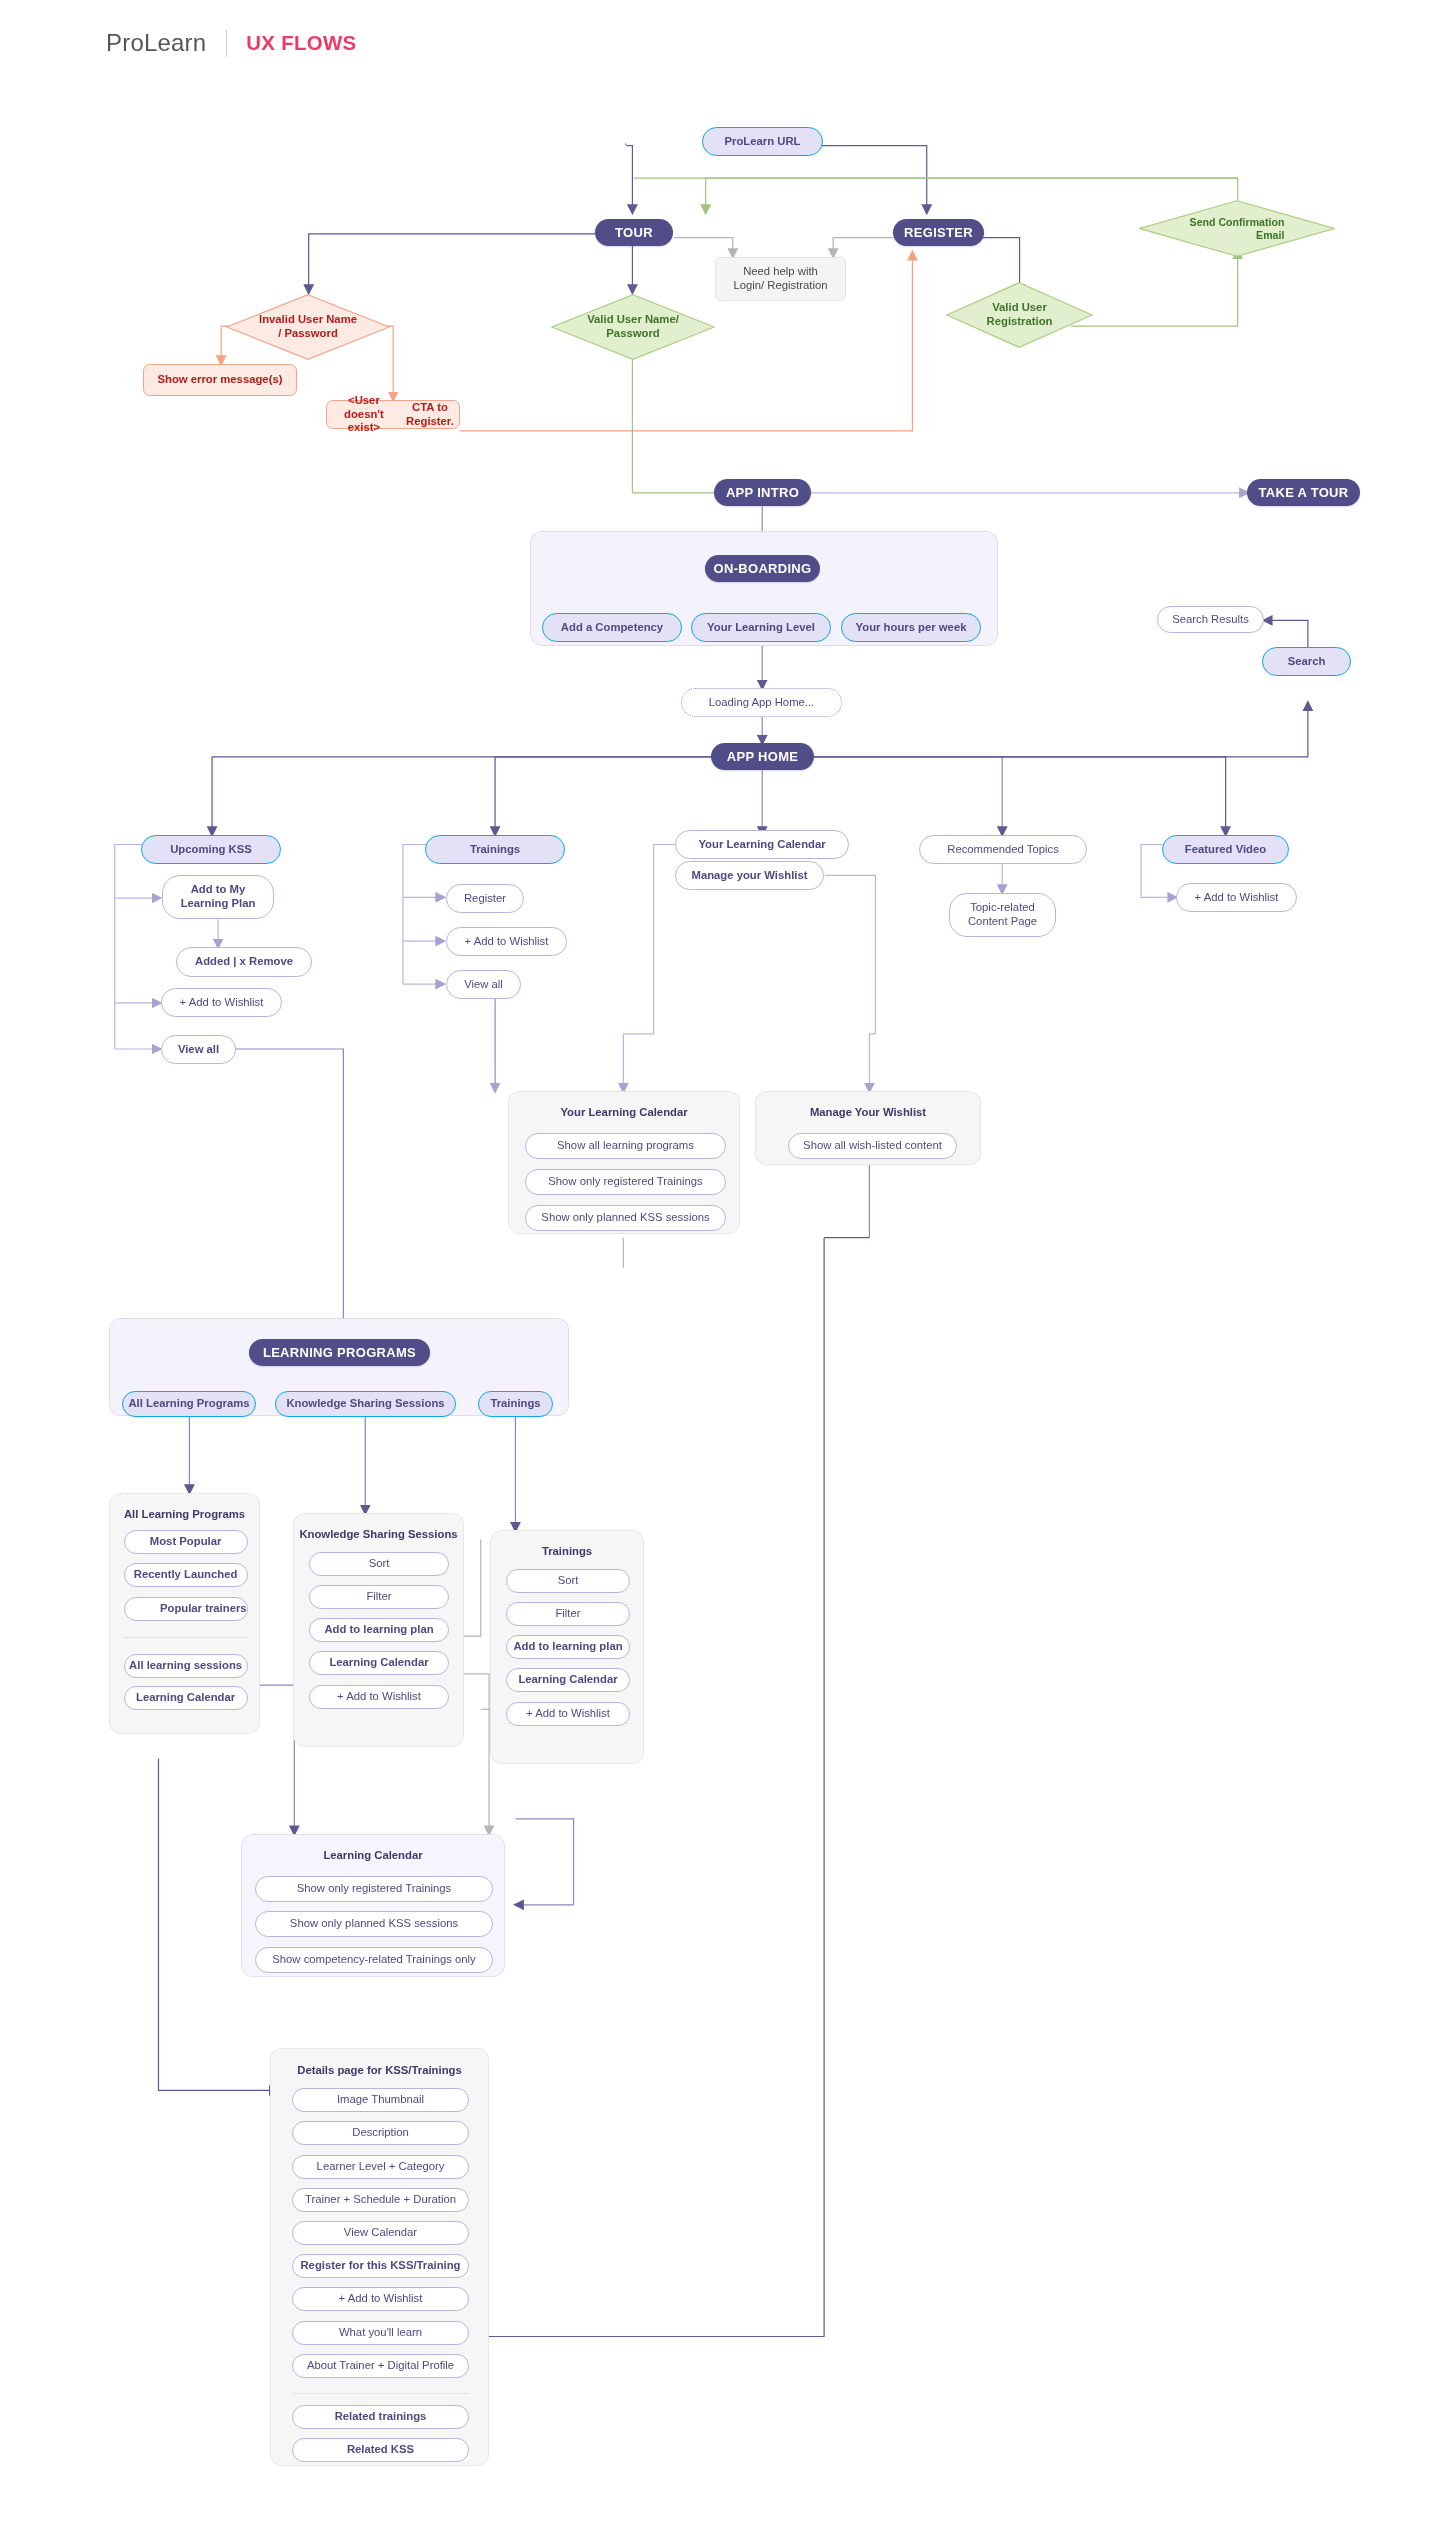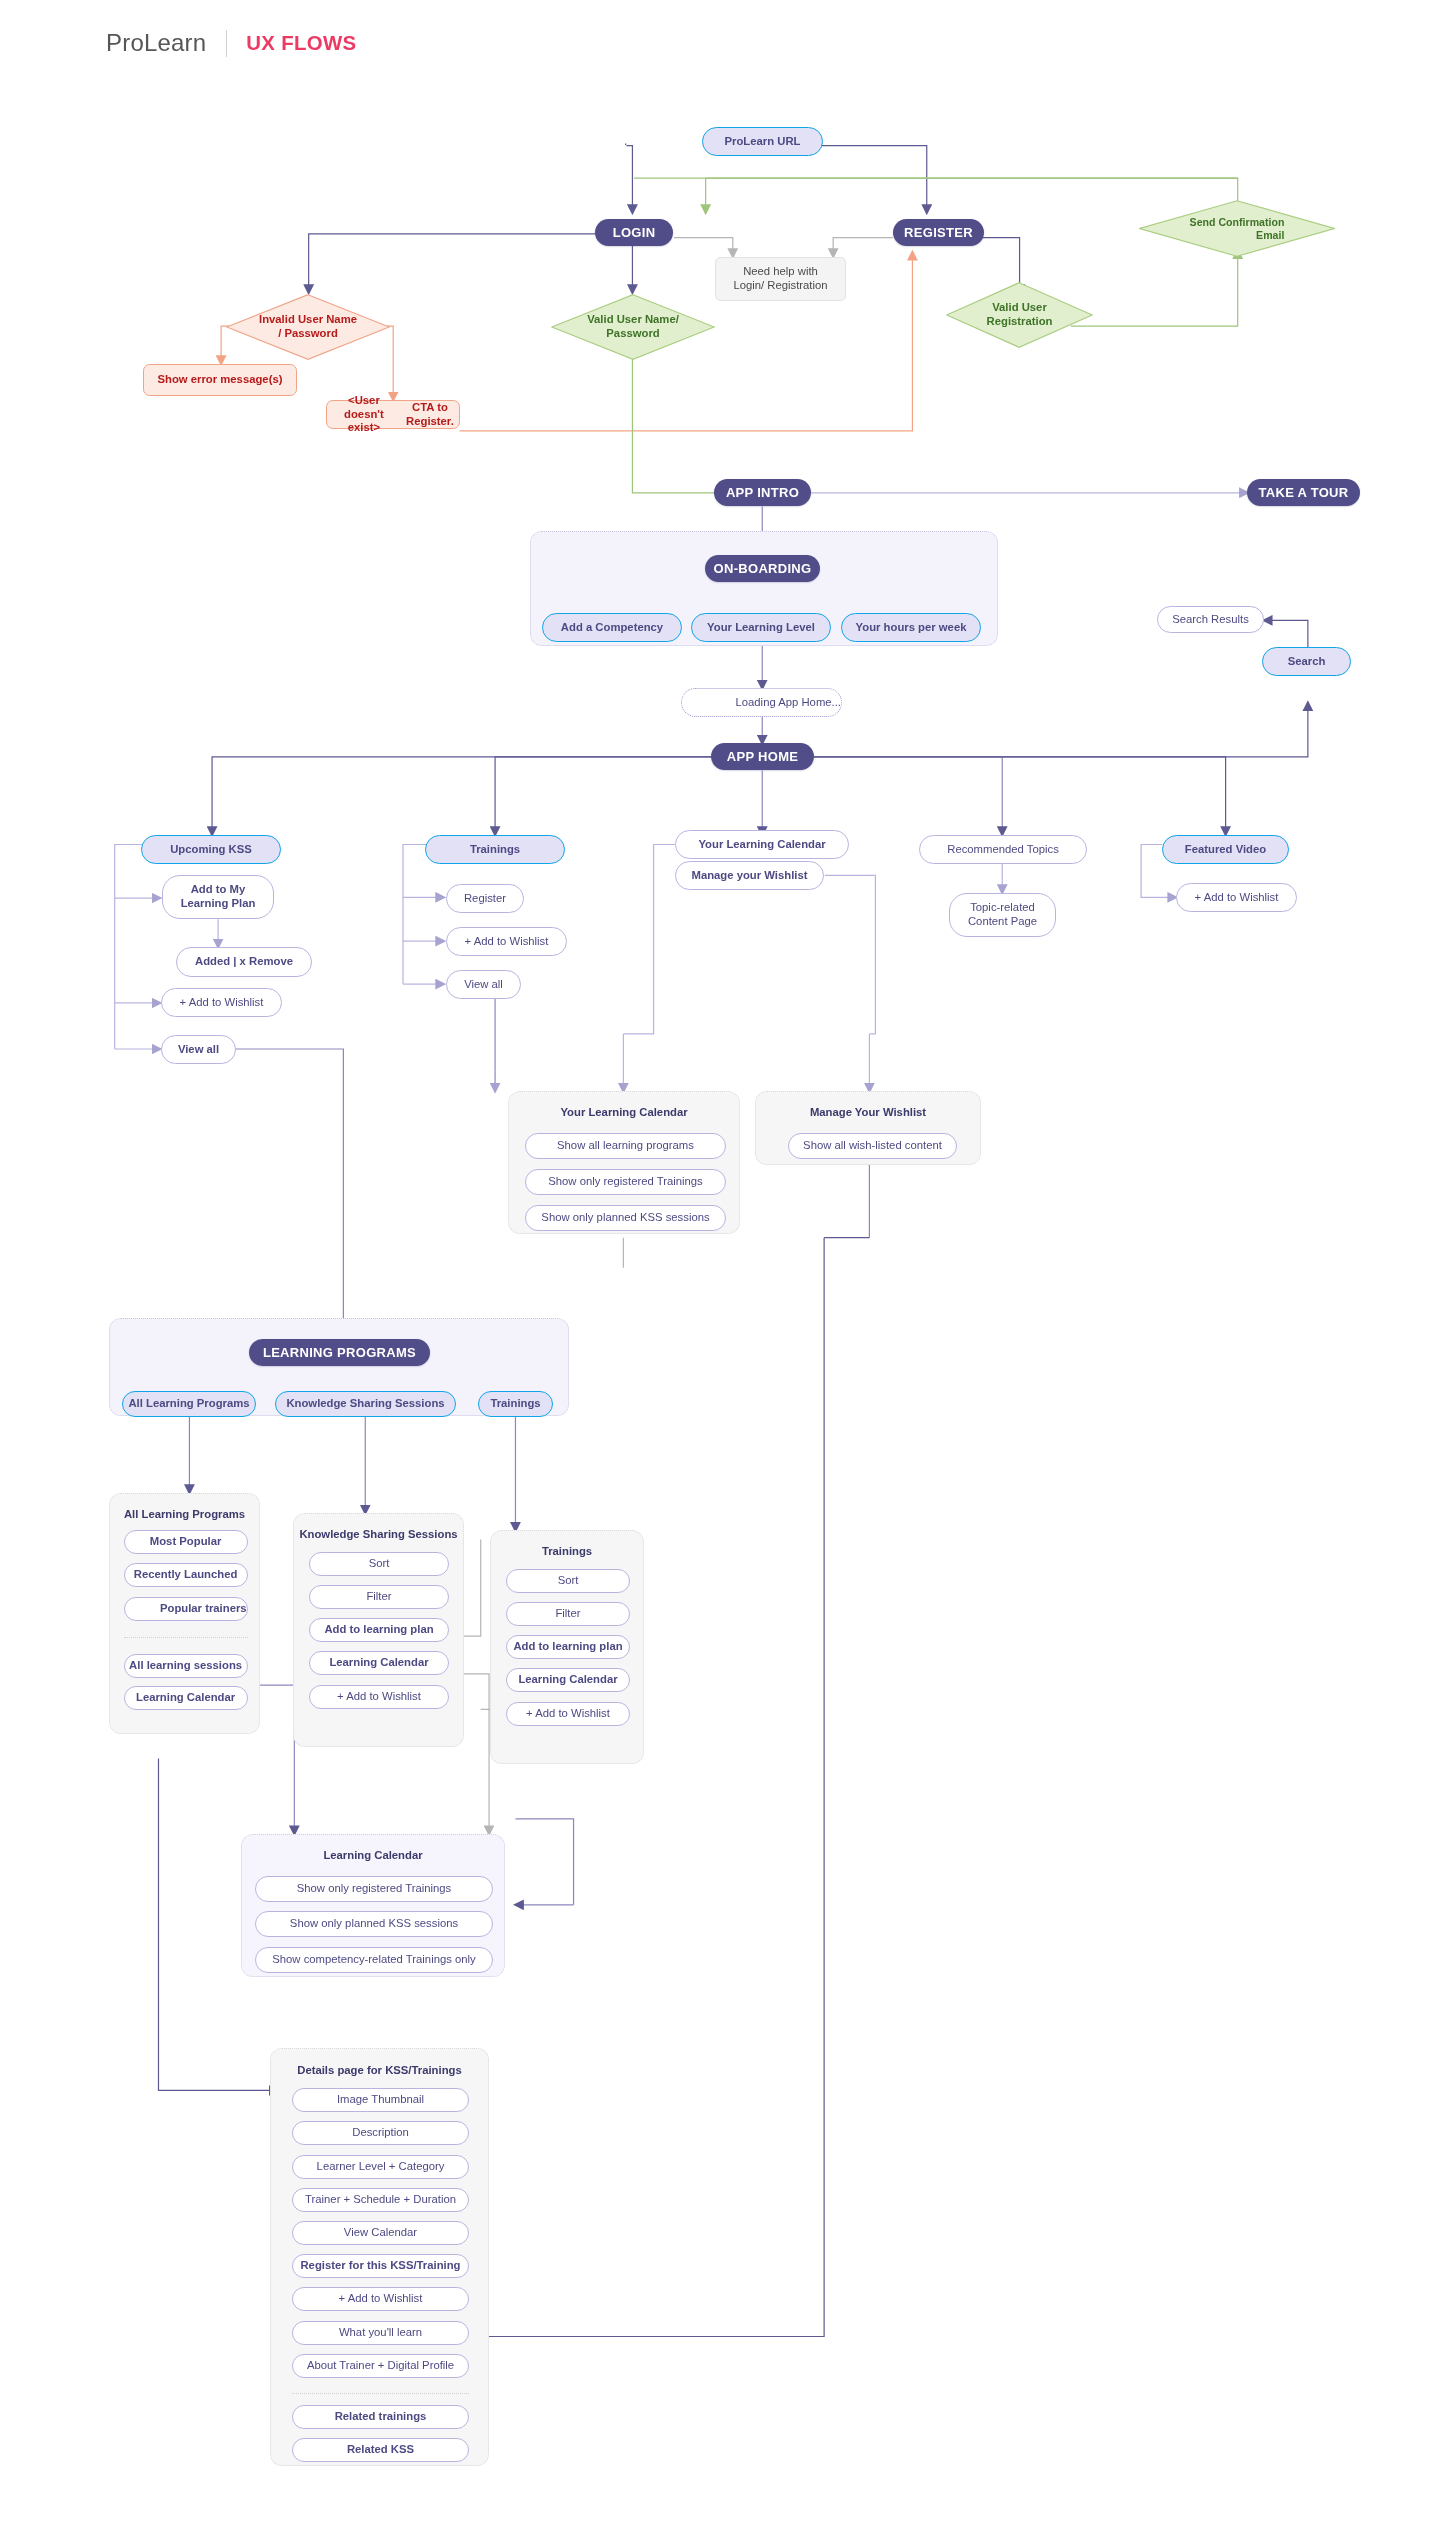--- a/index.html
+++ b/index.html
@@ -240,7 +240,7 @@
   </div>
 
   <div class="node pill-dark" style="left:595px; top:219px; width:78px; height:27px;">
-    <span>LOGIN</span>
+    <span>TOUR</span>
   </div>
 
   <div class="node pill-dark" style="left:893px; top:219px; width:91px; height:27px;">

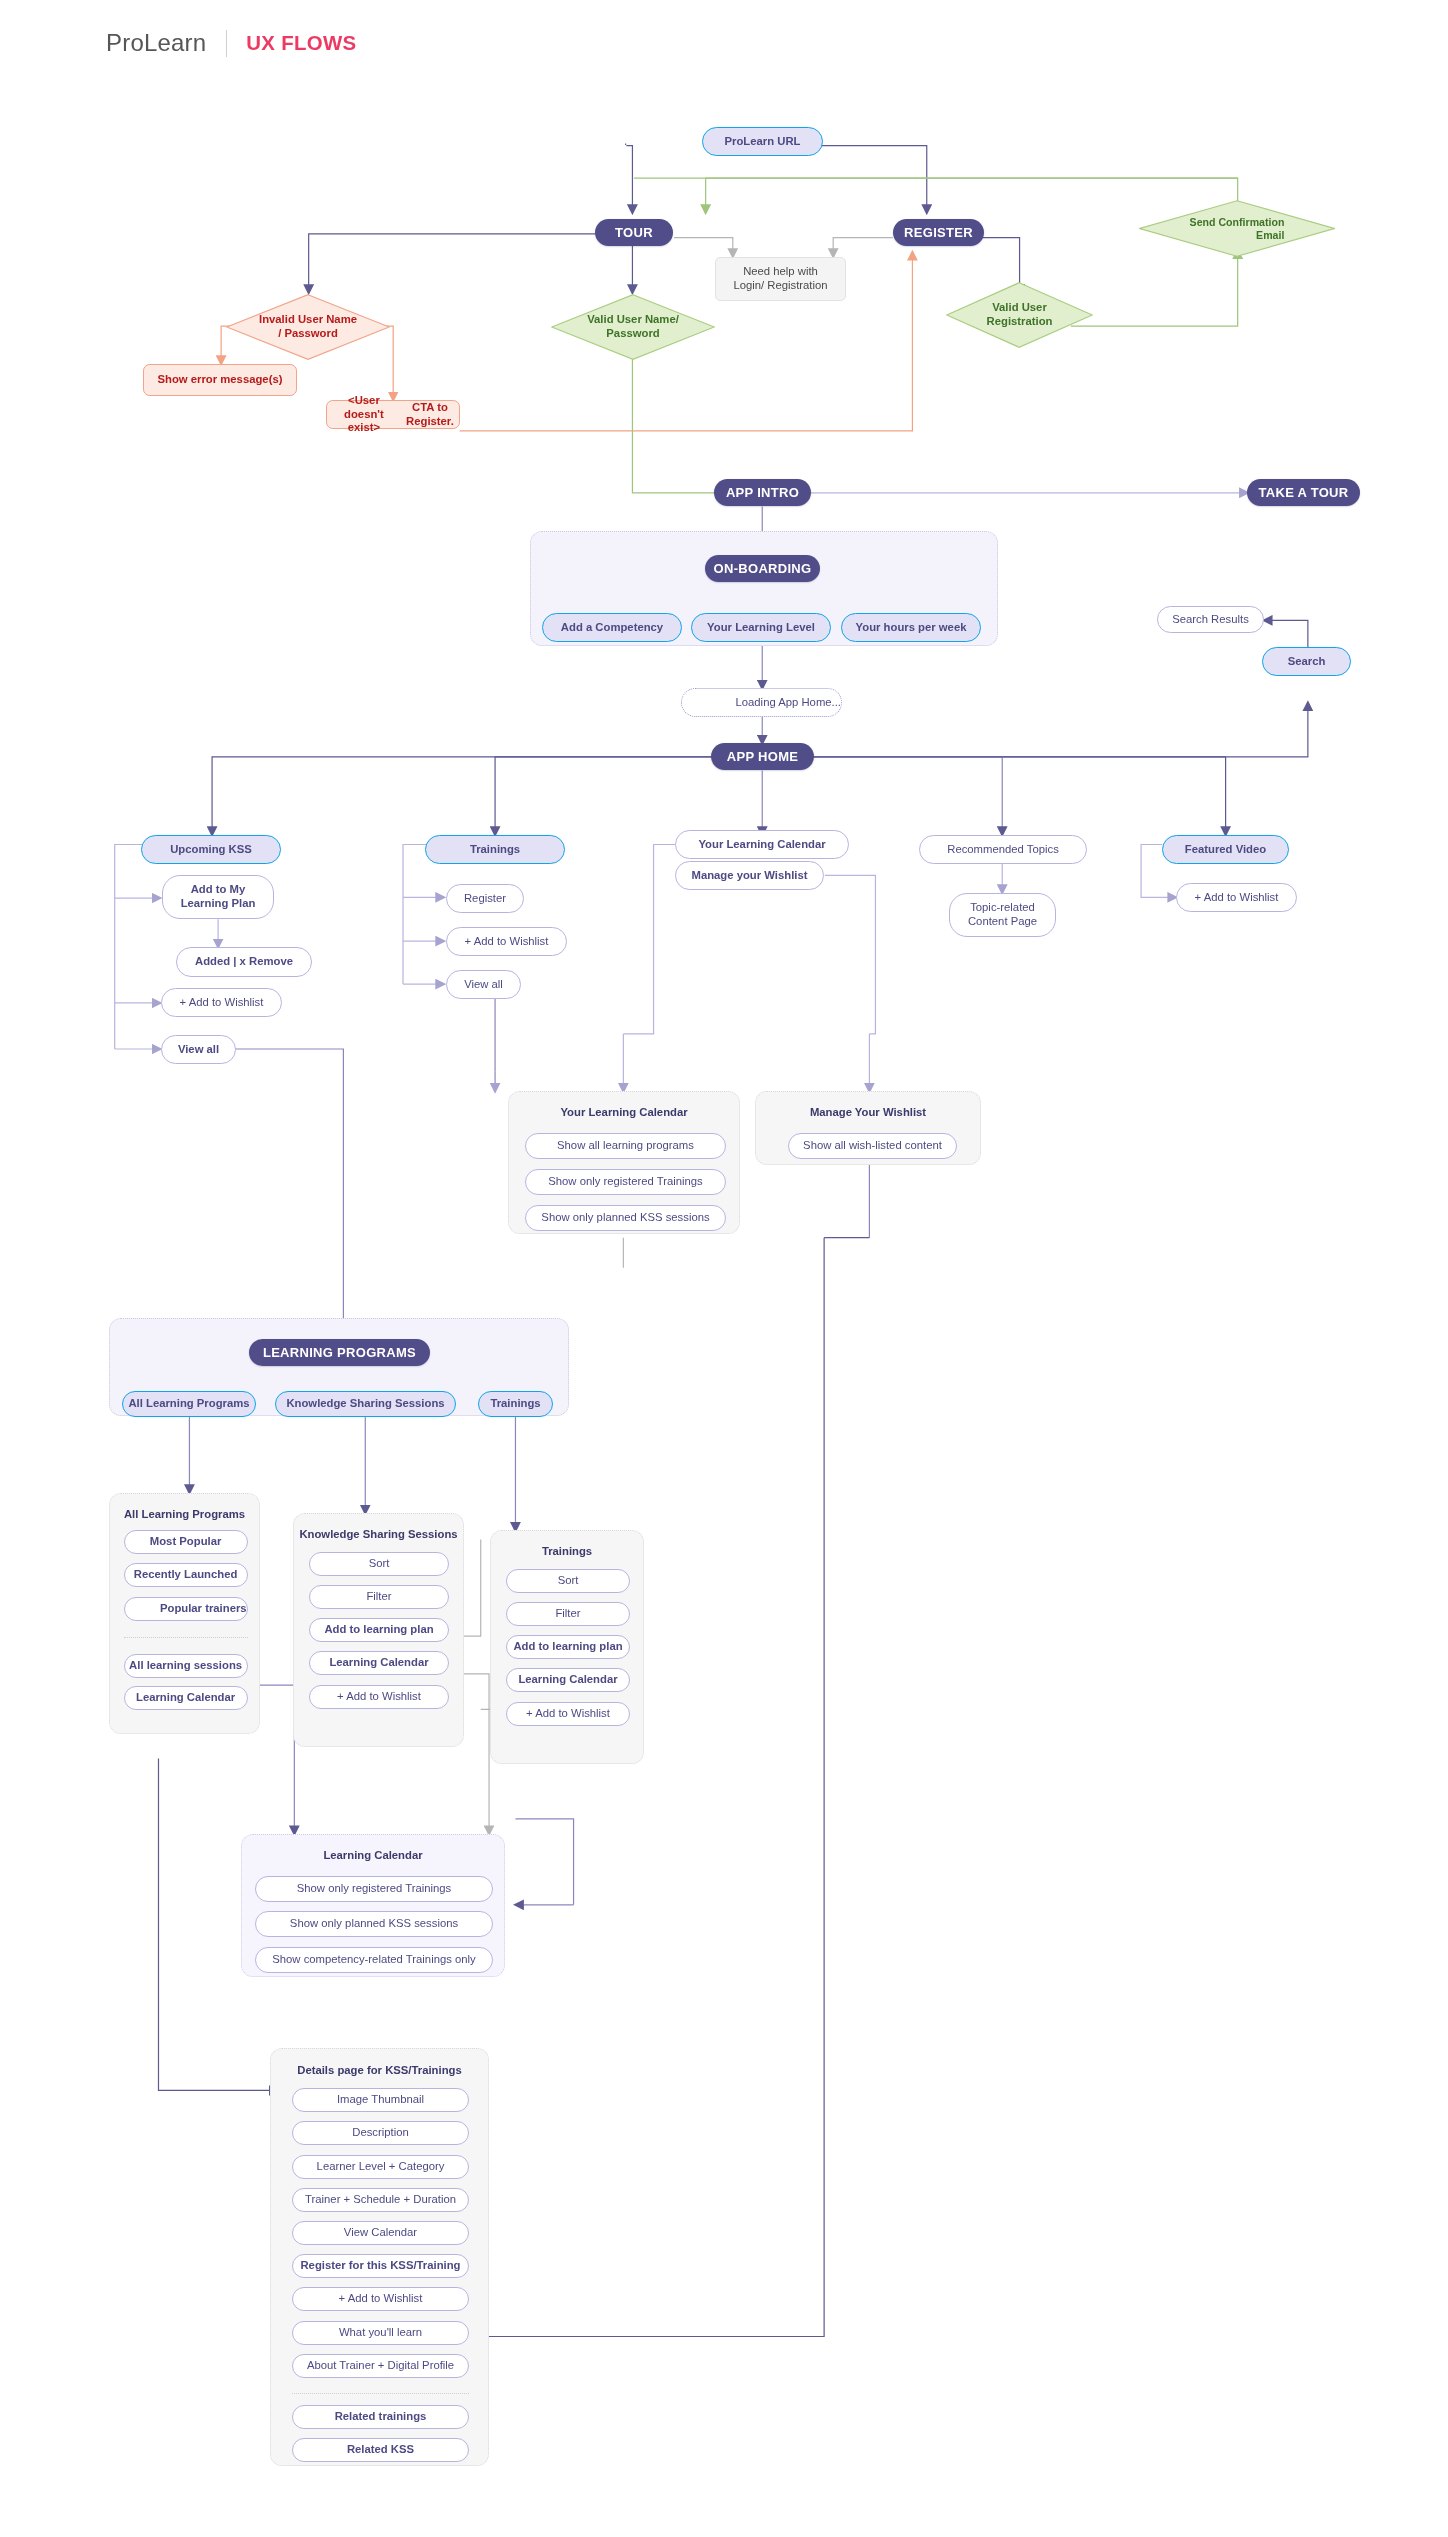--- a/index.html
+++ b/index.html
@@ -333,7 +333,7 @@
     <span>Your hours per week</span>
   </div>
 
-  <div class="node pill-dotted" style="left:681px; top:688px; width:161px; height:29px;justify-content:flex-end;">
+  <div class="node pill-dotted" style="left:681px; top:688px; width:161px; height:29px;">
     <span>Loading App Home...</span>
   </div>
 

